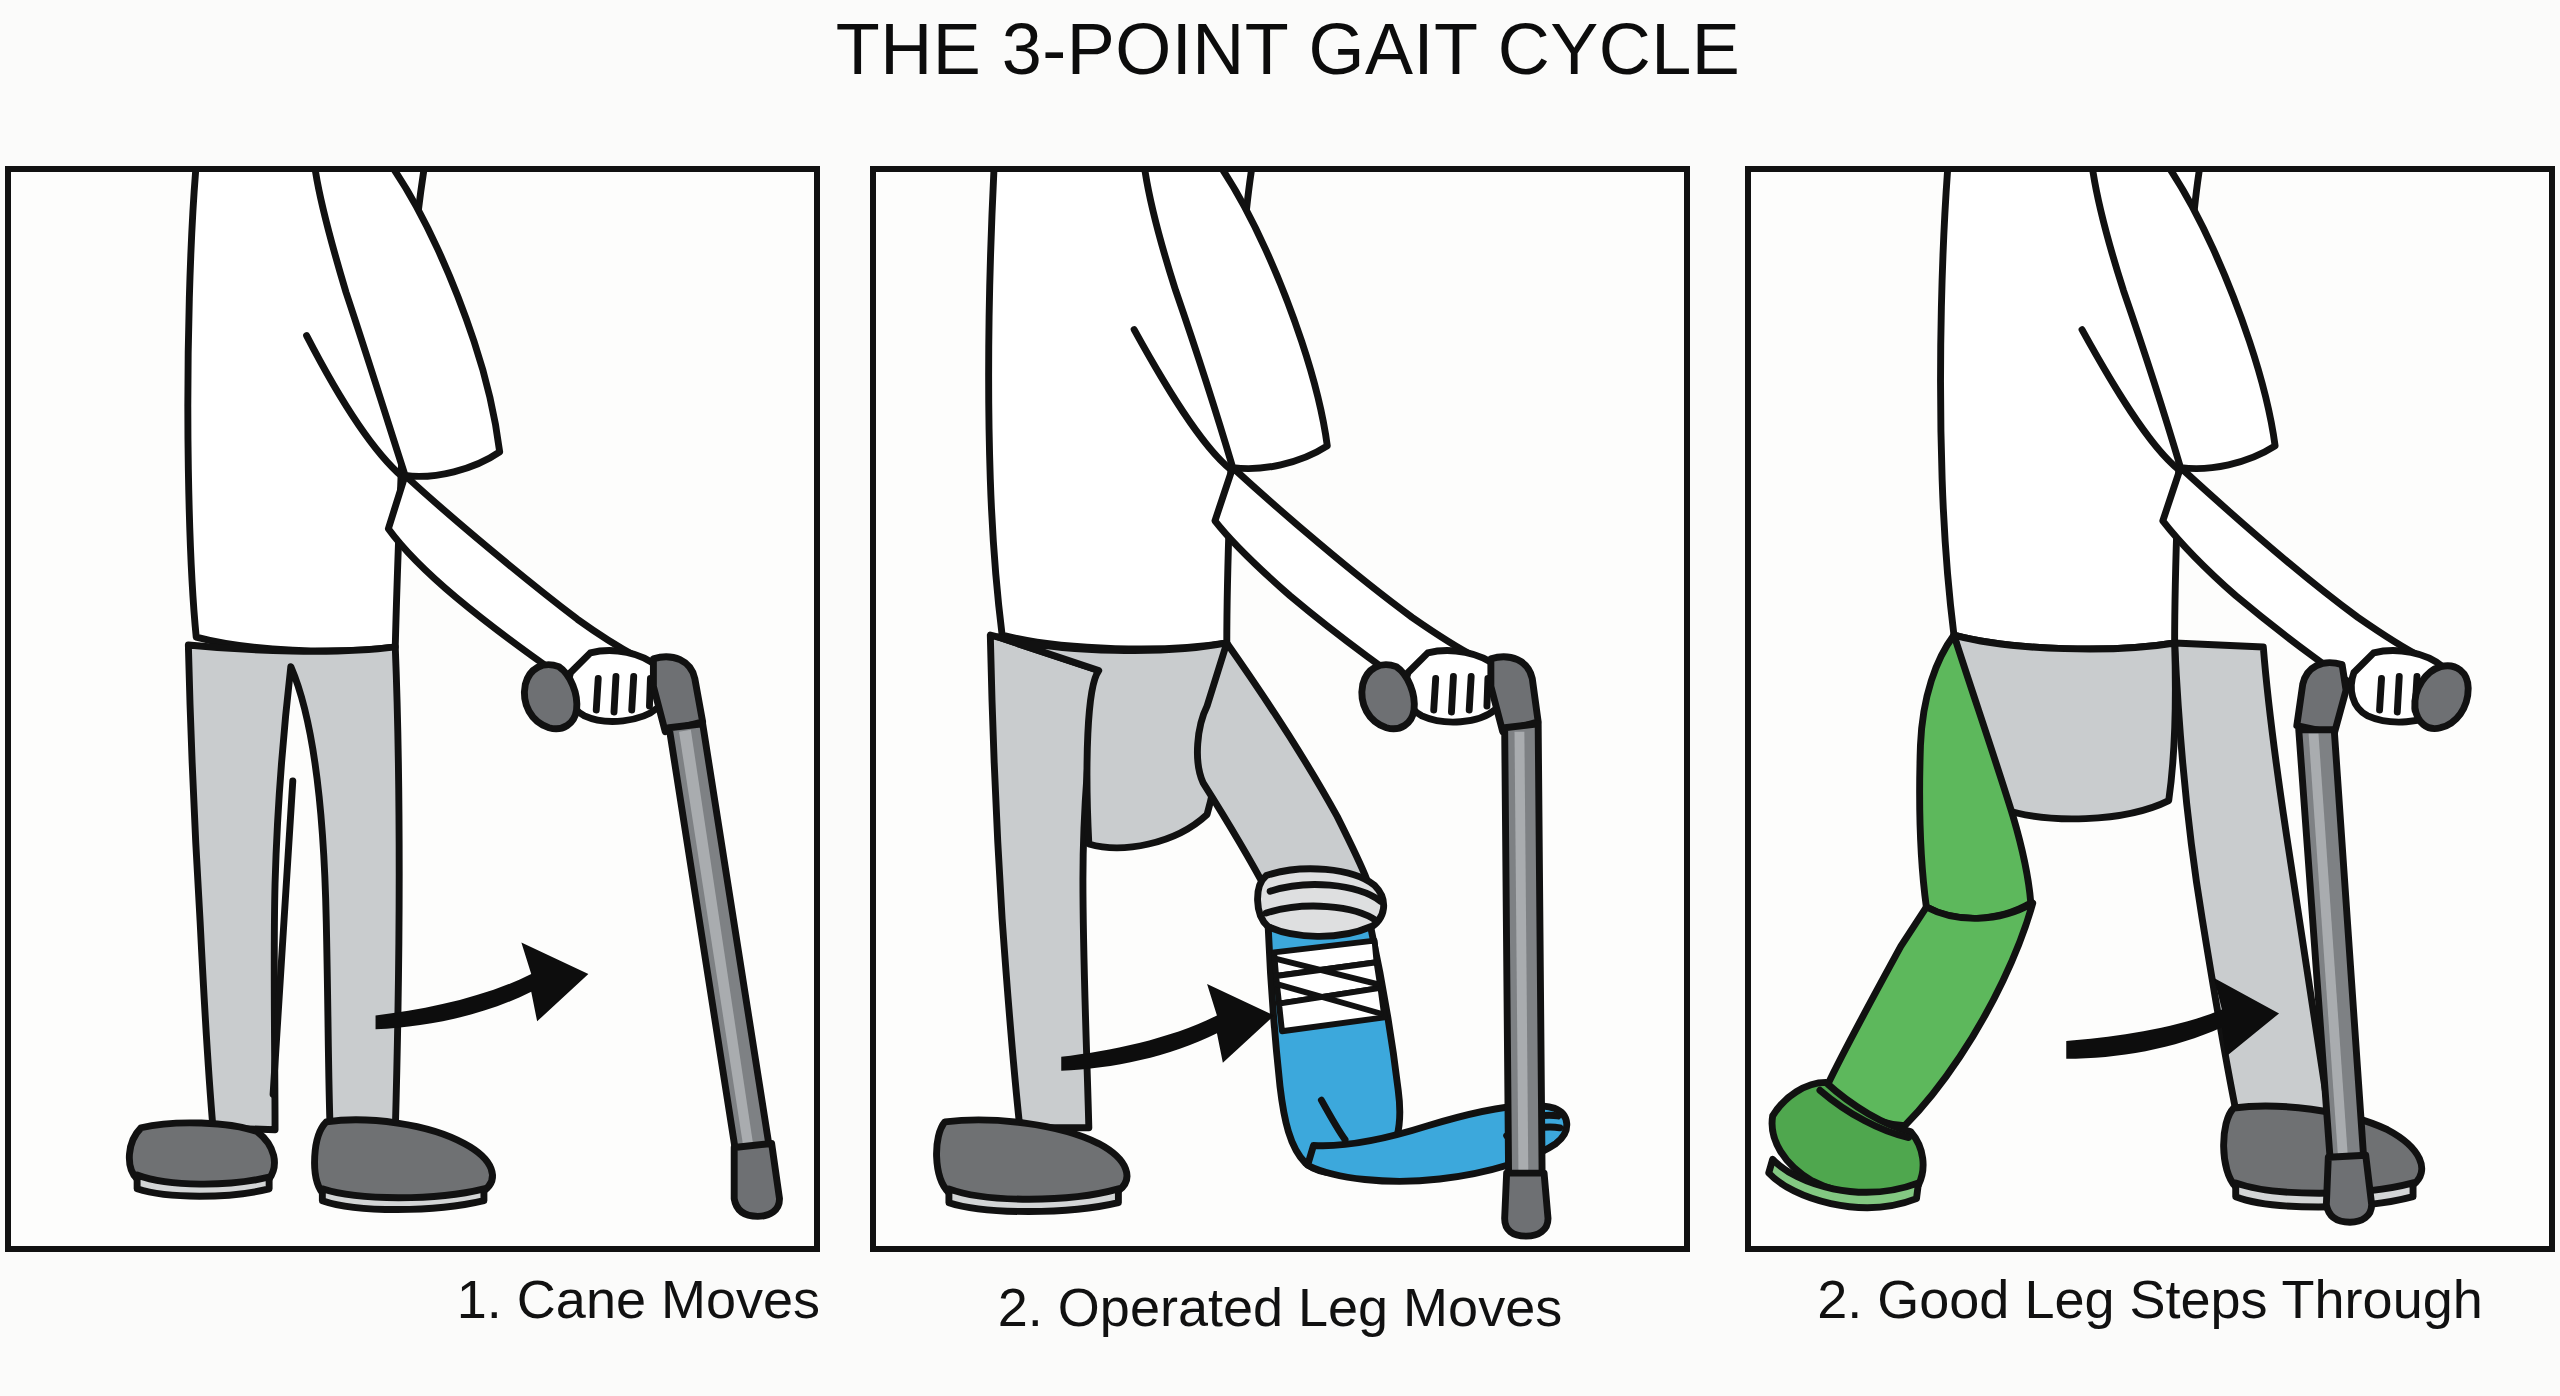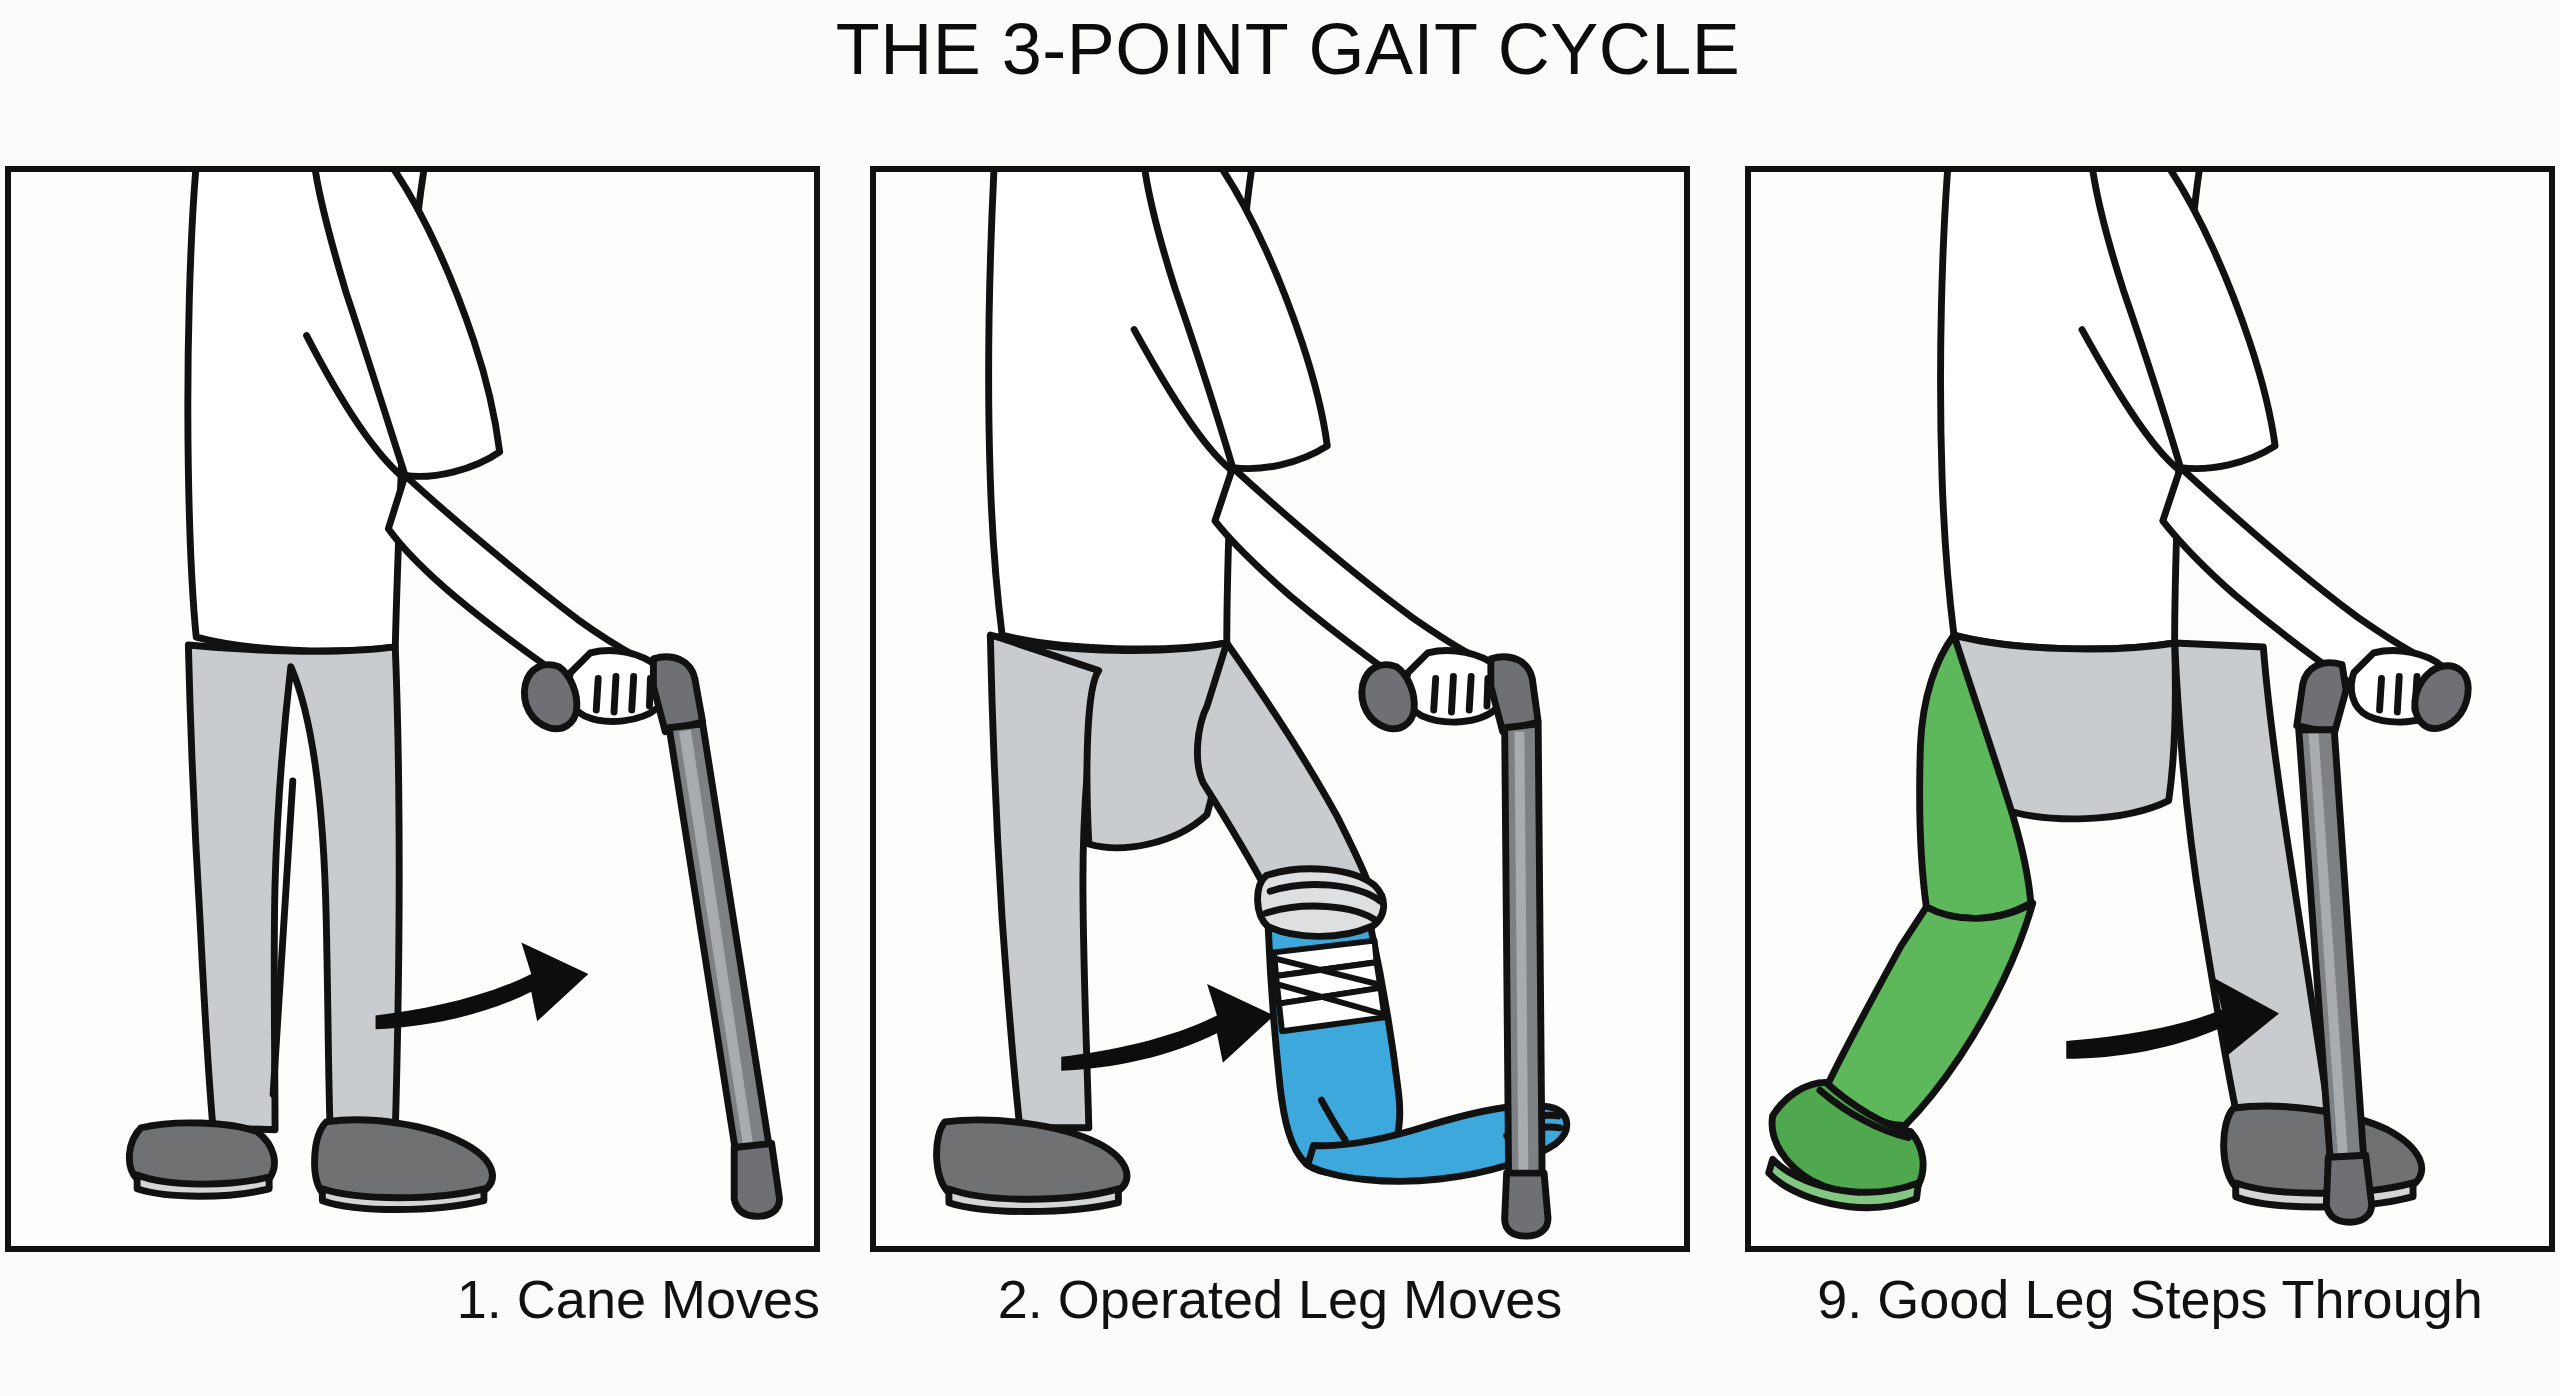--- a/index.html
+++ b/index.html
@@ -38,7 +38,7 @@
     white-space:nowrap;
   }
   #caption-1{left:5px;width:815px;text-align:right;}
-  #caption-2{left:870px;width:820px;text-align:center;}
+  #caption-2{left:870px;width:820px;text-align:center;margin-top:8px;}
   #caption-3{left:1745px;width:810px;text-align:center;}
 </style>
 </head>

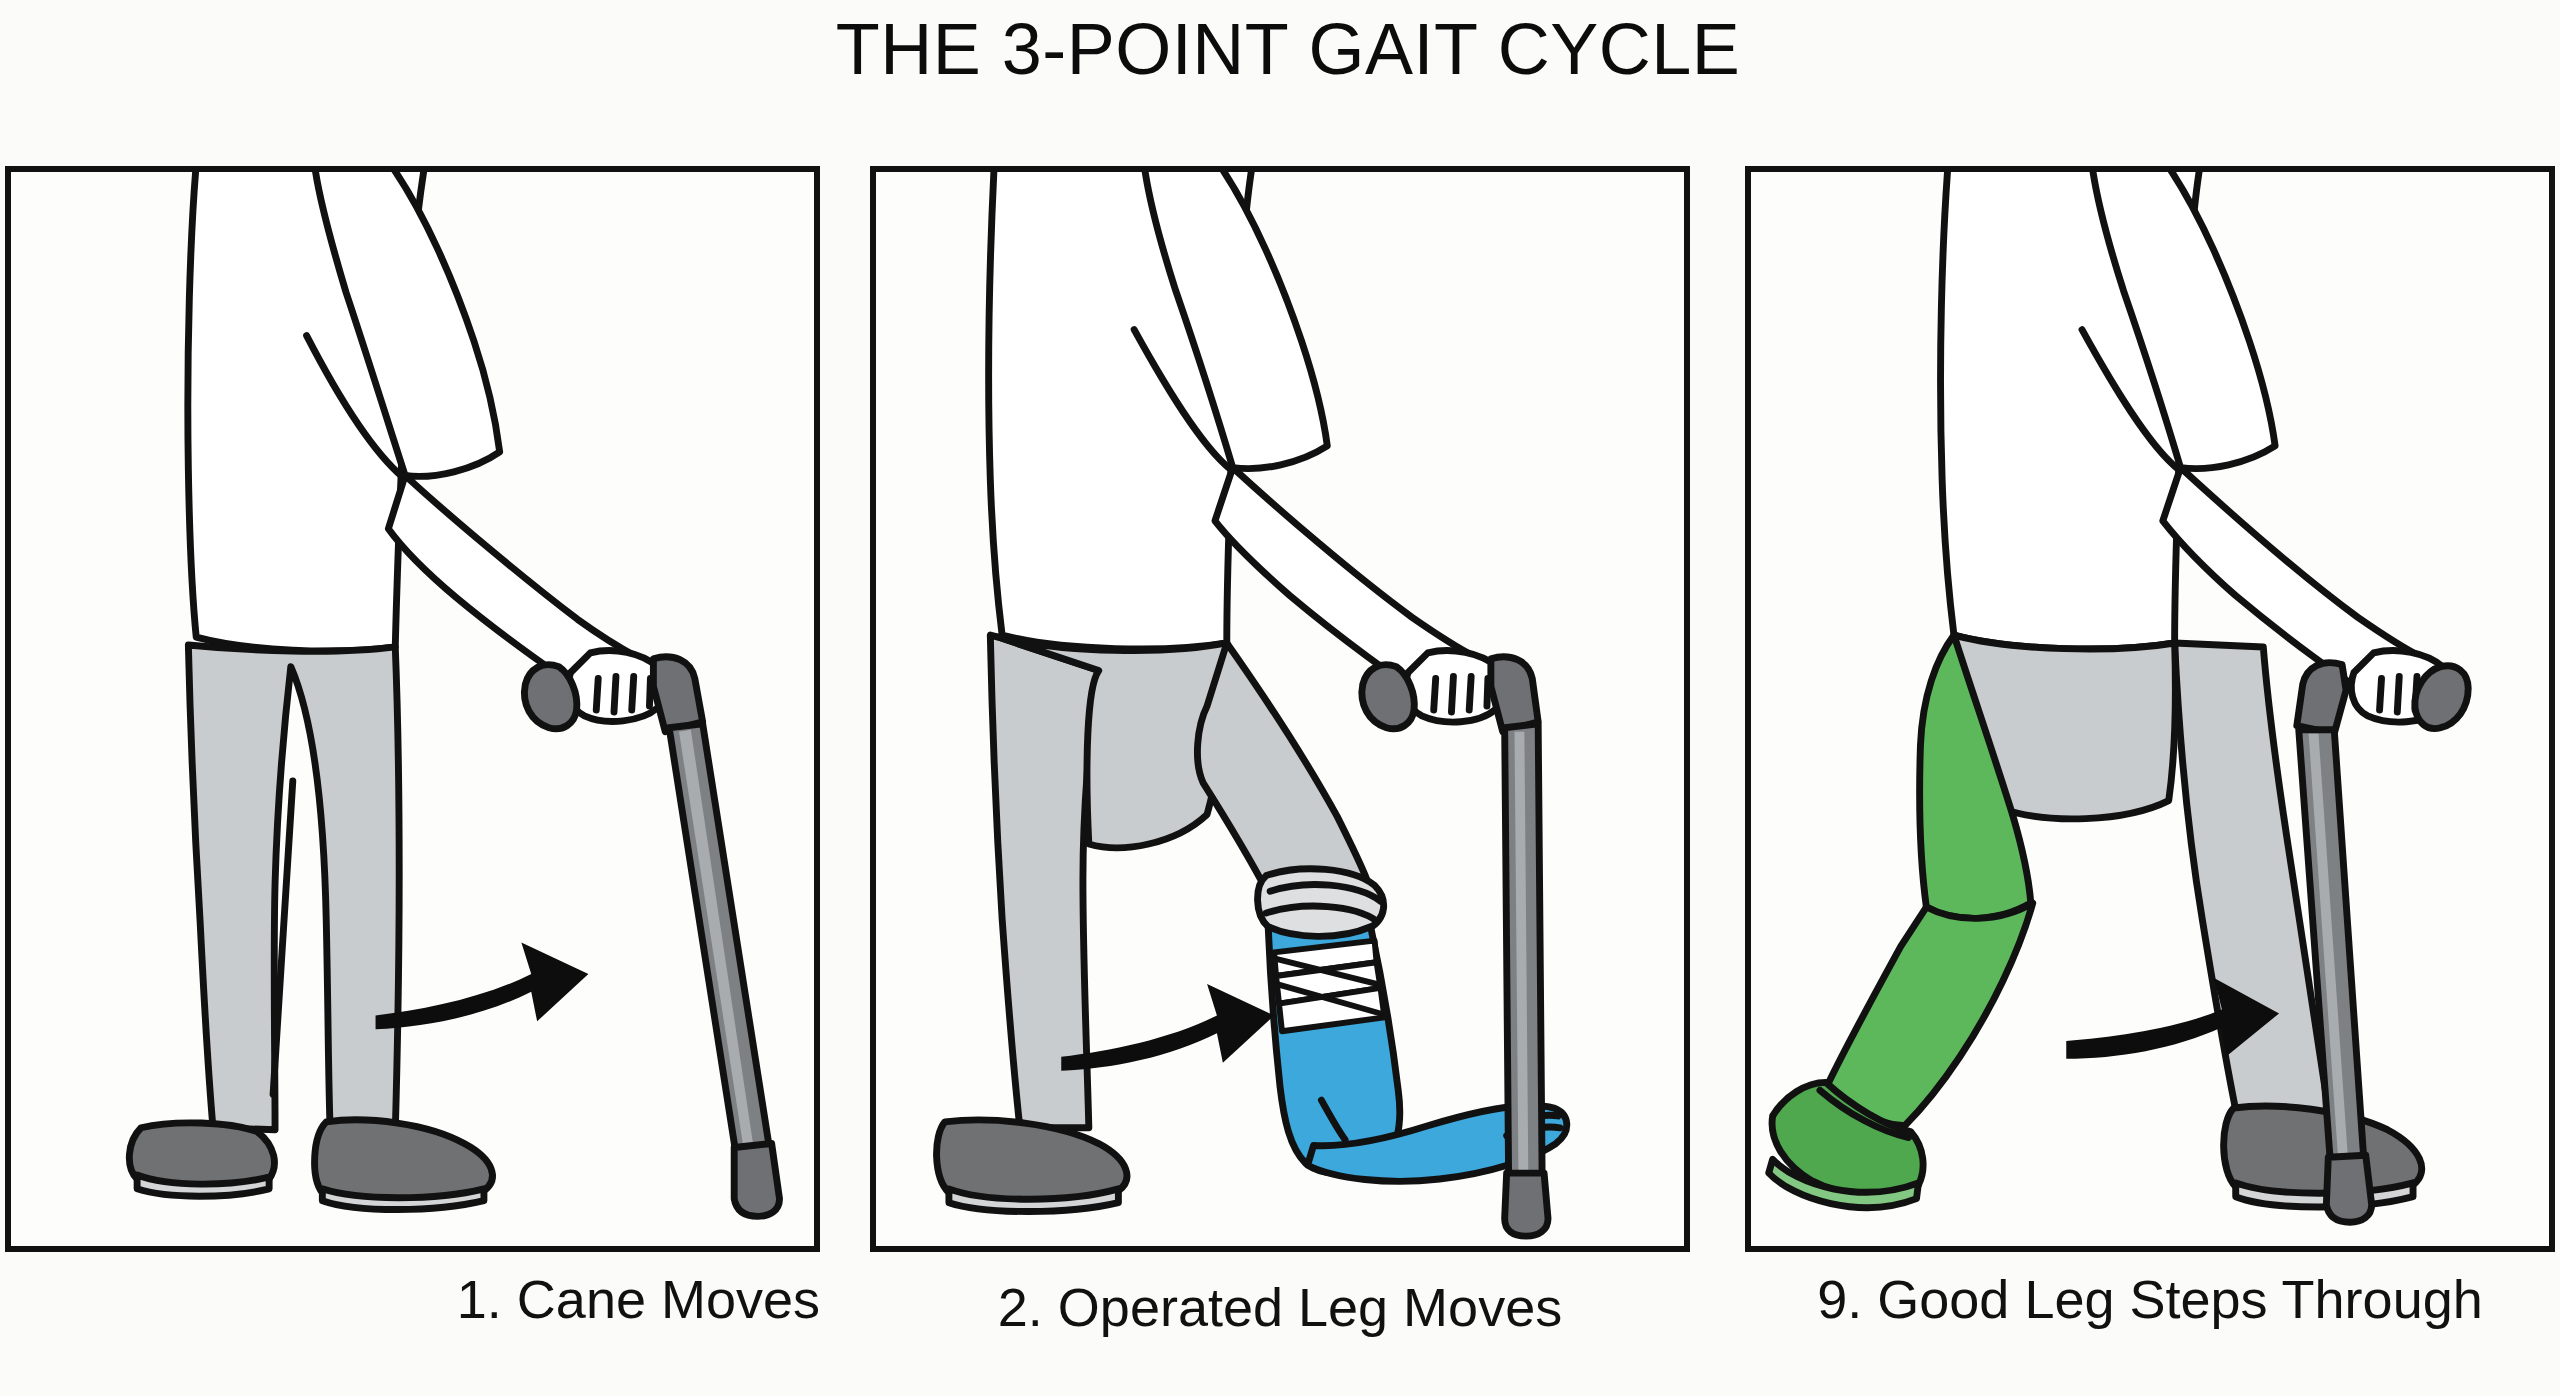--- a/index.html
+++ b/index.html
@@ -284,6 +284,6 @@
 
 <div class="caption" id="caption-1">1. Cane Moves</div>
 <div class="caption" id="caption-2">2. Operated Leg Moves</div>
-<div class="caption" id="caption-3">9. Good Leg Steps Through</div>
+<div class="caption" id="caption-3">2. Good Leg Steps Through</div>
 
 </body></html>

